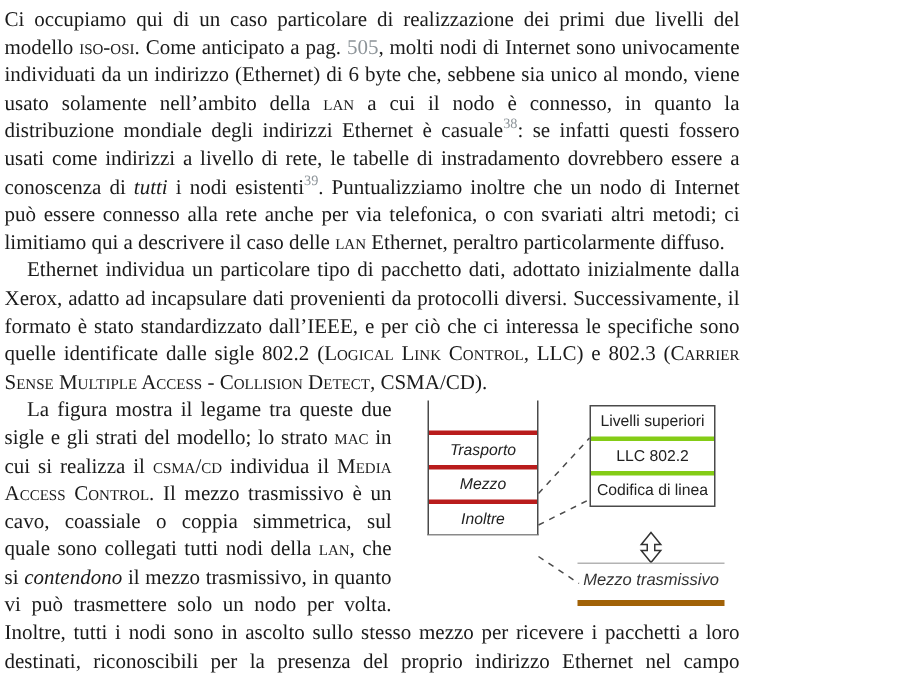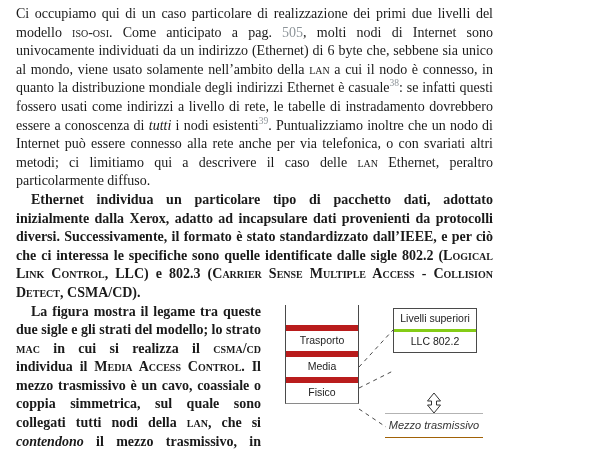--- a/index.html
+++ b/index.html
@@ -5,7 +5,7 @@
   html,body{margin:0;padding:0;background:#fff;}
   .page{
     width:496px;height:453px;box-sizing:border-box;
-    padding:5px 3px 0 16px;overflow:hidden;
+    padding:5px 3px 0 3px;overflow:hidden;
     background:#fff;color:#1a1a1a;
     font-family:"Liberation Serif","DejaVu Serif",serif;
     font-size:14px;line-height:18.6px;

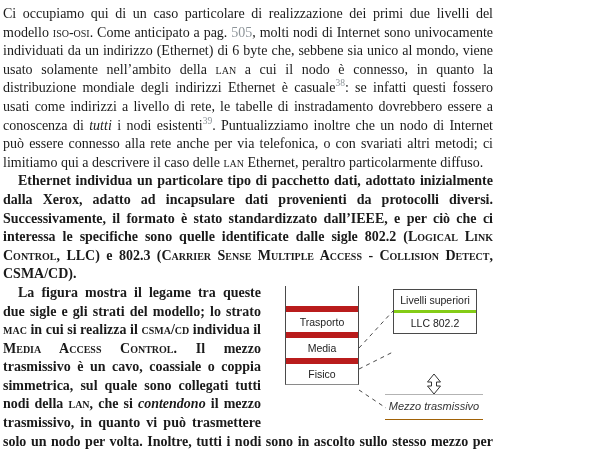--- a/index.html
+++ b/index.html
@@ -12,7 +12,7 @@
     text-align:justify;
   }
   p{margin:0;padding:0;}
-  p.ind{text-indent:15px;font-weight:bold;}
+  p.ind{text-indent:15px;}
   .i{font-style:italic;}
   .sc{font-variant:small-caps;}
   .asc{font-variant:small-caps;text-transform:lowercase;}

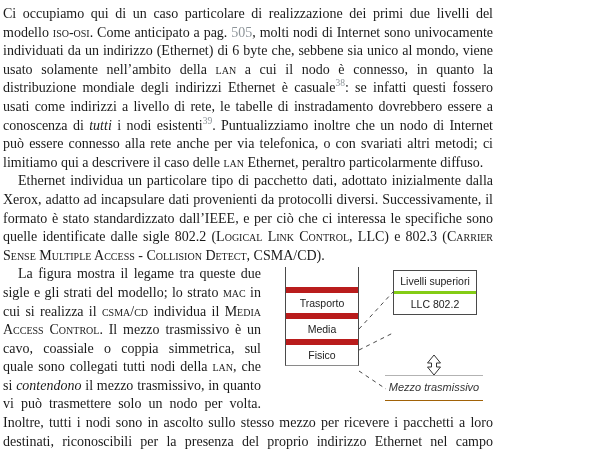--- a/index.html
+++ b/index.html
@@ -33,8 +33,8 @@
   }
   .osi .spacer{height:20px;}
   .osi .cell{
-    height:20px;border-top:6px solid #b91c1c;
-    display:flex;align-items:center;justify-content:center;
+    height:20px;border-top:3px solid #b91c1c;
+    display:flex;align-items:center;justify-content:center;font-style:italic;
   }
   .ieee{
     position:absolute;left:120px;top:5px;width:82px;

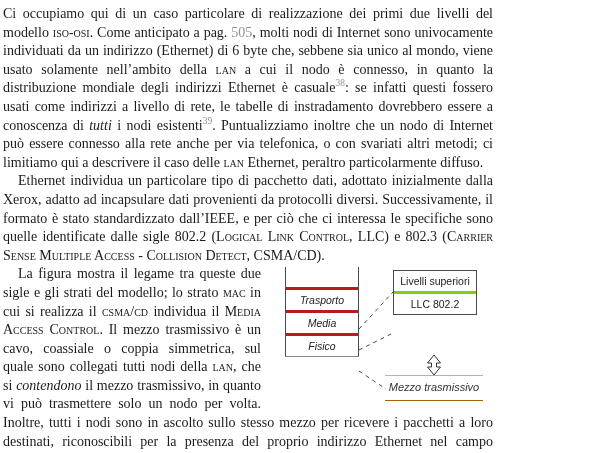--- a/index.html
+++ b/index.html
@@ -66,7 +66,7 @@
     <div class="osi">
       <div class="spacer"></div>
       <div class="cell">Trasporto</div>
-      <div class="cell">Media</div>
+      <div class="cell">Mezzo</div>
       <div class="cell">Fisico</div>
     </div>
 

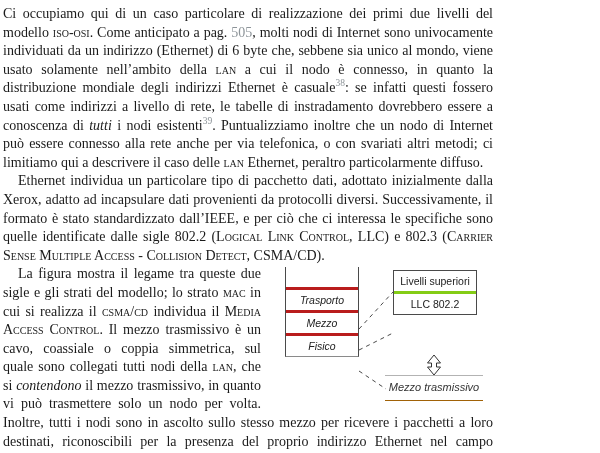--- a/index.html
+++ b/index.html
@@ -73,6 +73,7 @@
     <div class="ieee">
       <div class="cell">Livelli superiori</div>
       <div class="cell">LLC 802.2</div>
+      <div class="cell">Codifica di linea</div>
     </div>
 
     <svg class="fig-overlay" width="220" height="146" viewBox="0 0 220 146">

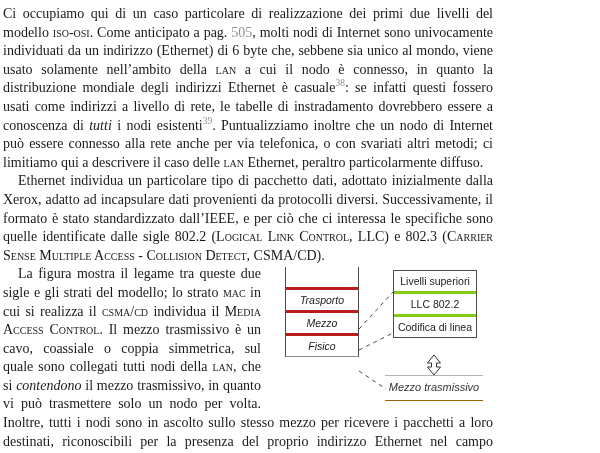--- a/index.html
+++ b/index.html
@@ -67,7 +67,7 @@
       <div class="spacer"></div>
       <div class="cell">Trasporto</div>
       <div class="cell">Mezzo</div>
-      <div class="cell">Fisico</div>
+      <div class="cell">Inoltre</div>
     </div>
 
     <div class="ieee">

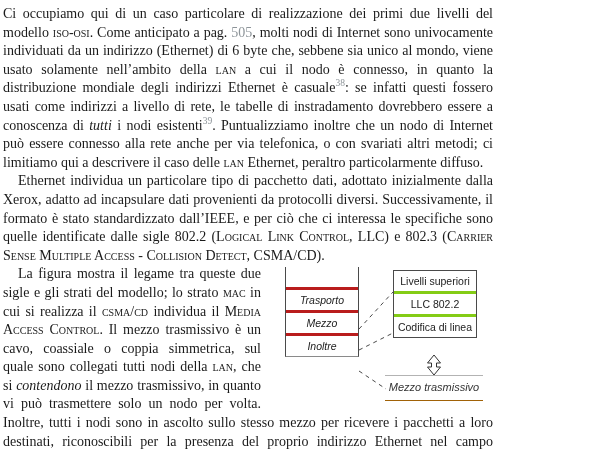--- a/index.html
+++ b/index.html
@@ -48,7 +48,7 @@
   .fig-overlay{position:absolute;left:0;top:0;pointer-events:none;}
   .mezzo{
     position:absolute;left:112px;top:110px;width:98px;
-    border-top:1px solid #b3b3b3;border-bottom:1px solid #a16207;
+    border-top:1px solid #b3b3b3;border-bottom:4px solid #a16207;
     padding:2px 0 3px 0;
     font-style:italic;font-size:11px;color:#333;
   }

